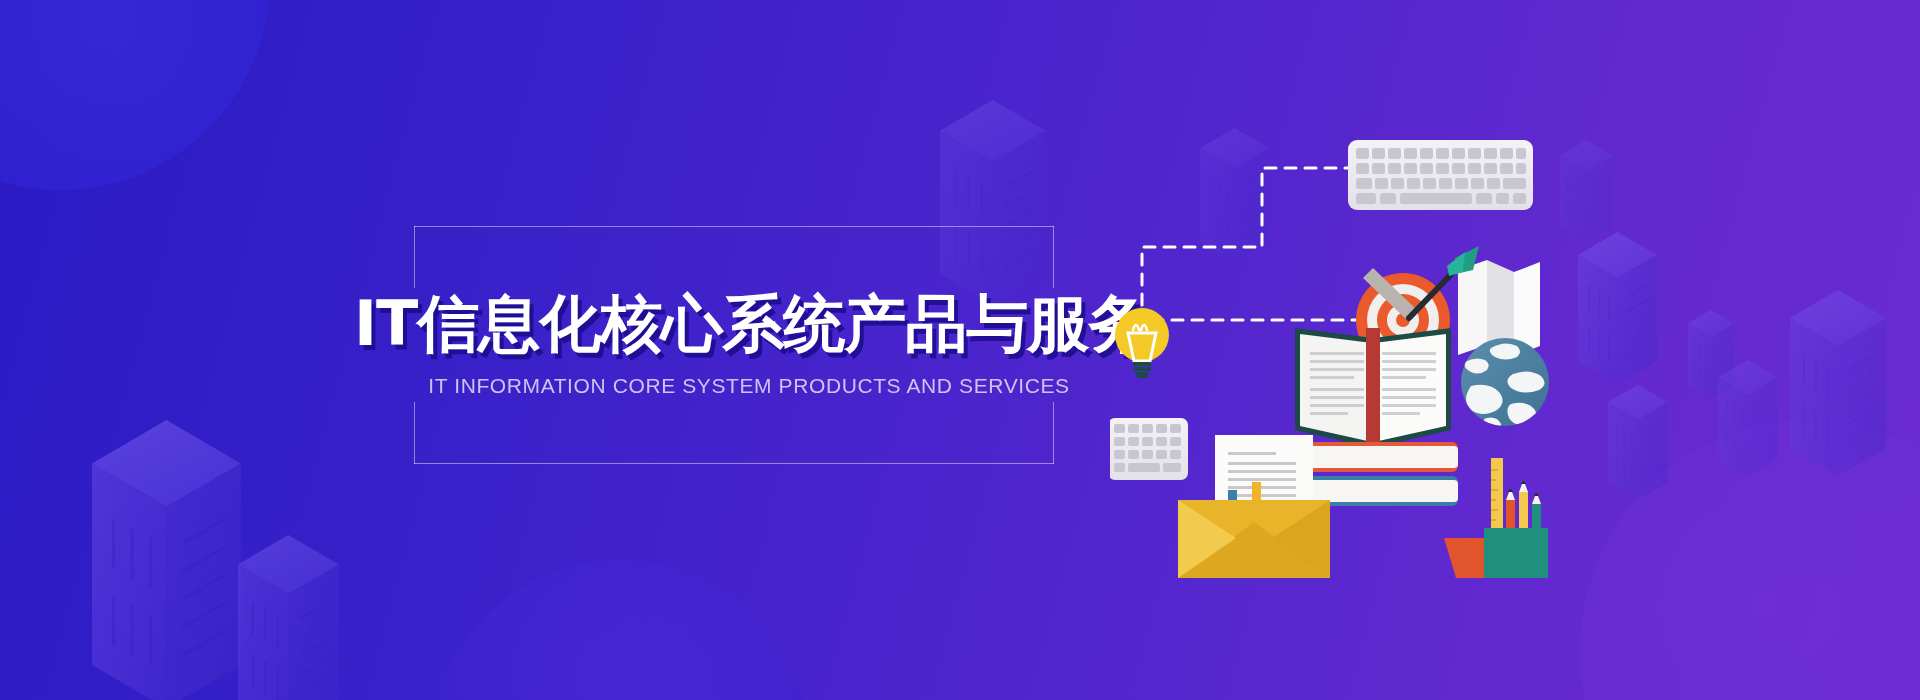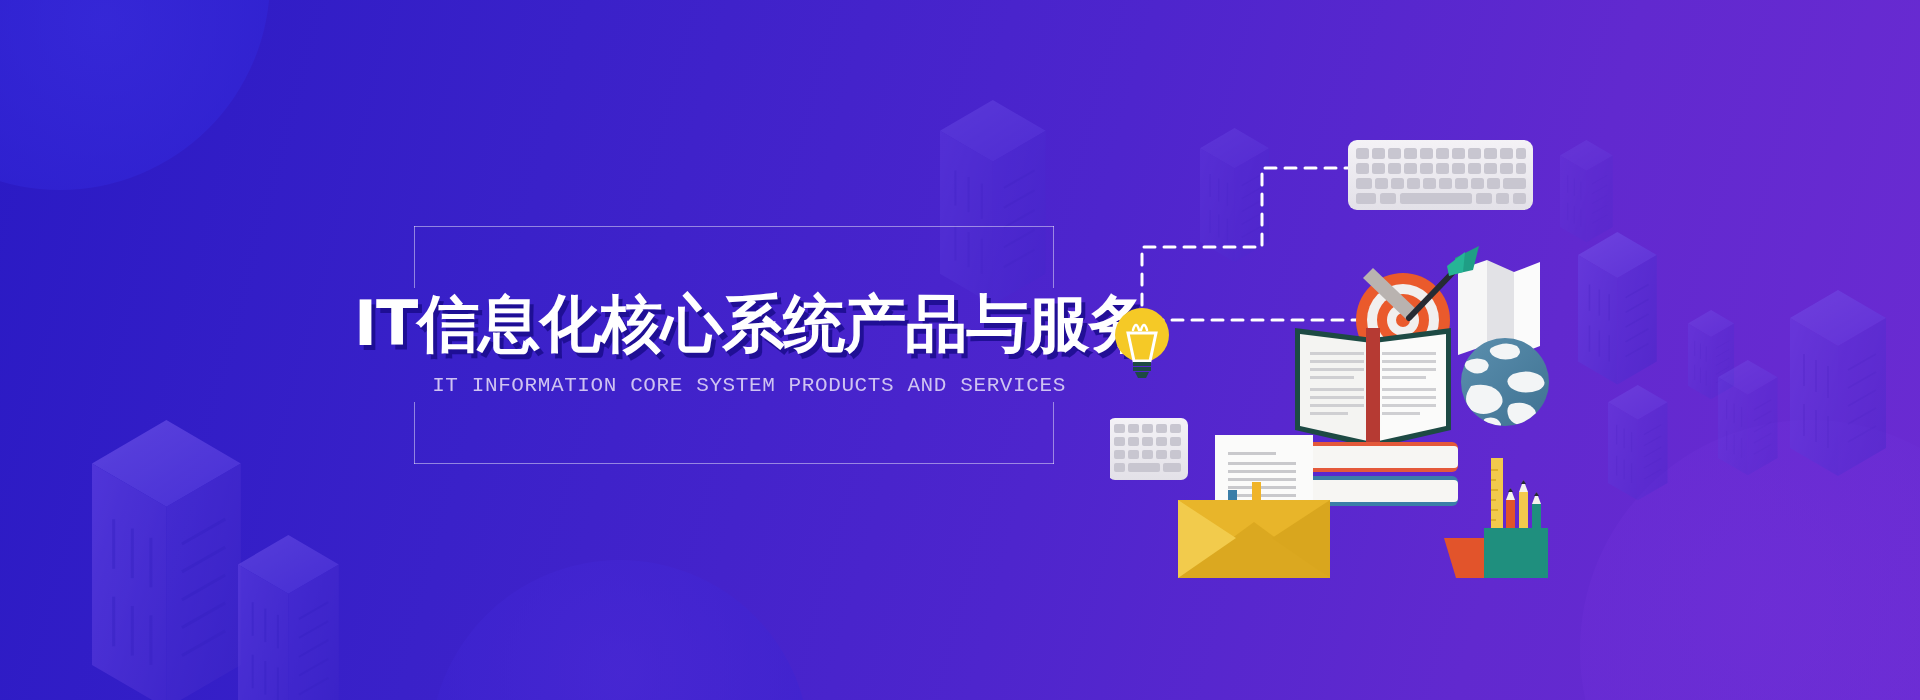--- a/index.html
+++ b/index.html
@@ -42,7 +42,7 @@
   }
   .title-sub{
     position:absolute;left:-60px;top:148px;width:790px;text-align:center;
-    font-size:21px;color:#cfc3f2;letter-spacing:.6px;white-space:nowrap;font-family:Liberation Mono, monospace;
+    font-size:21px;color:#cfc3f2;letter-spacing:.6px;white-space:nowrap;
   }
   
   #illu{position:absolute;left:1110px;top:130px;width:450px;height:470px;}

